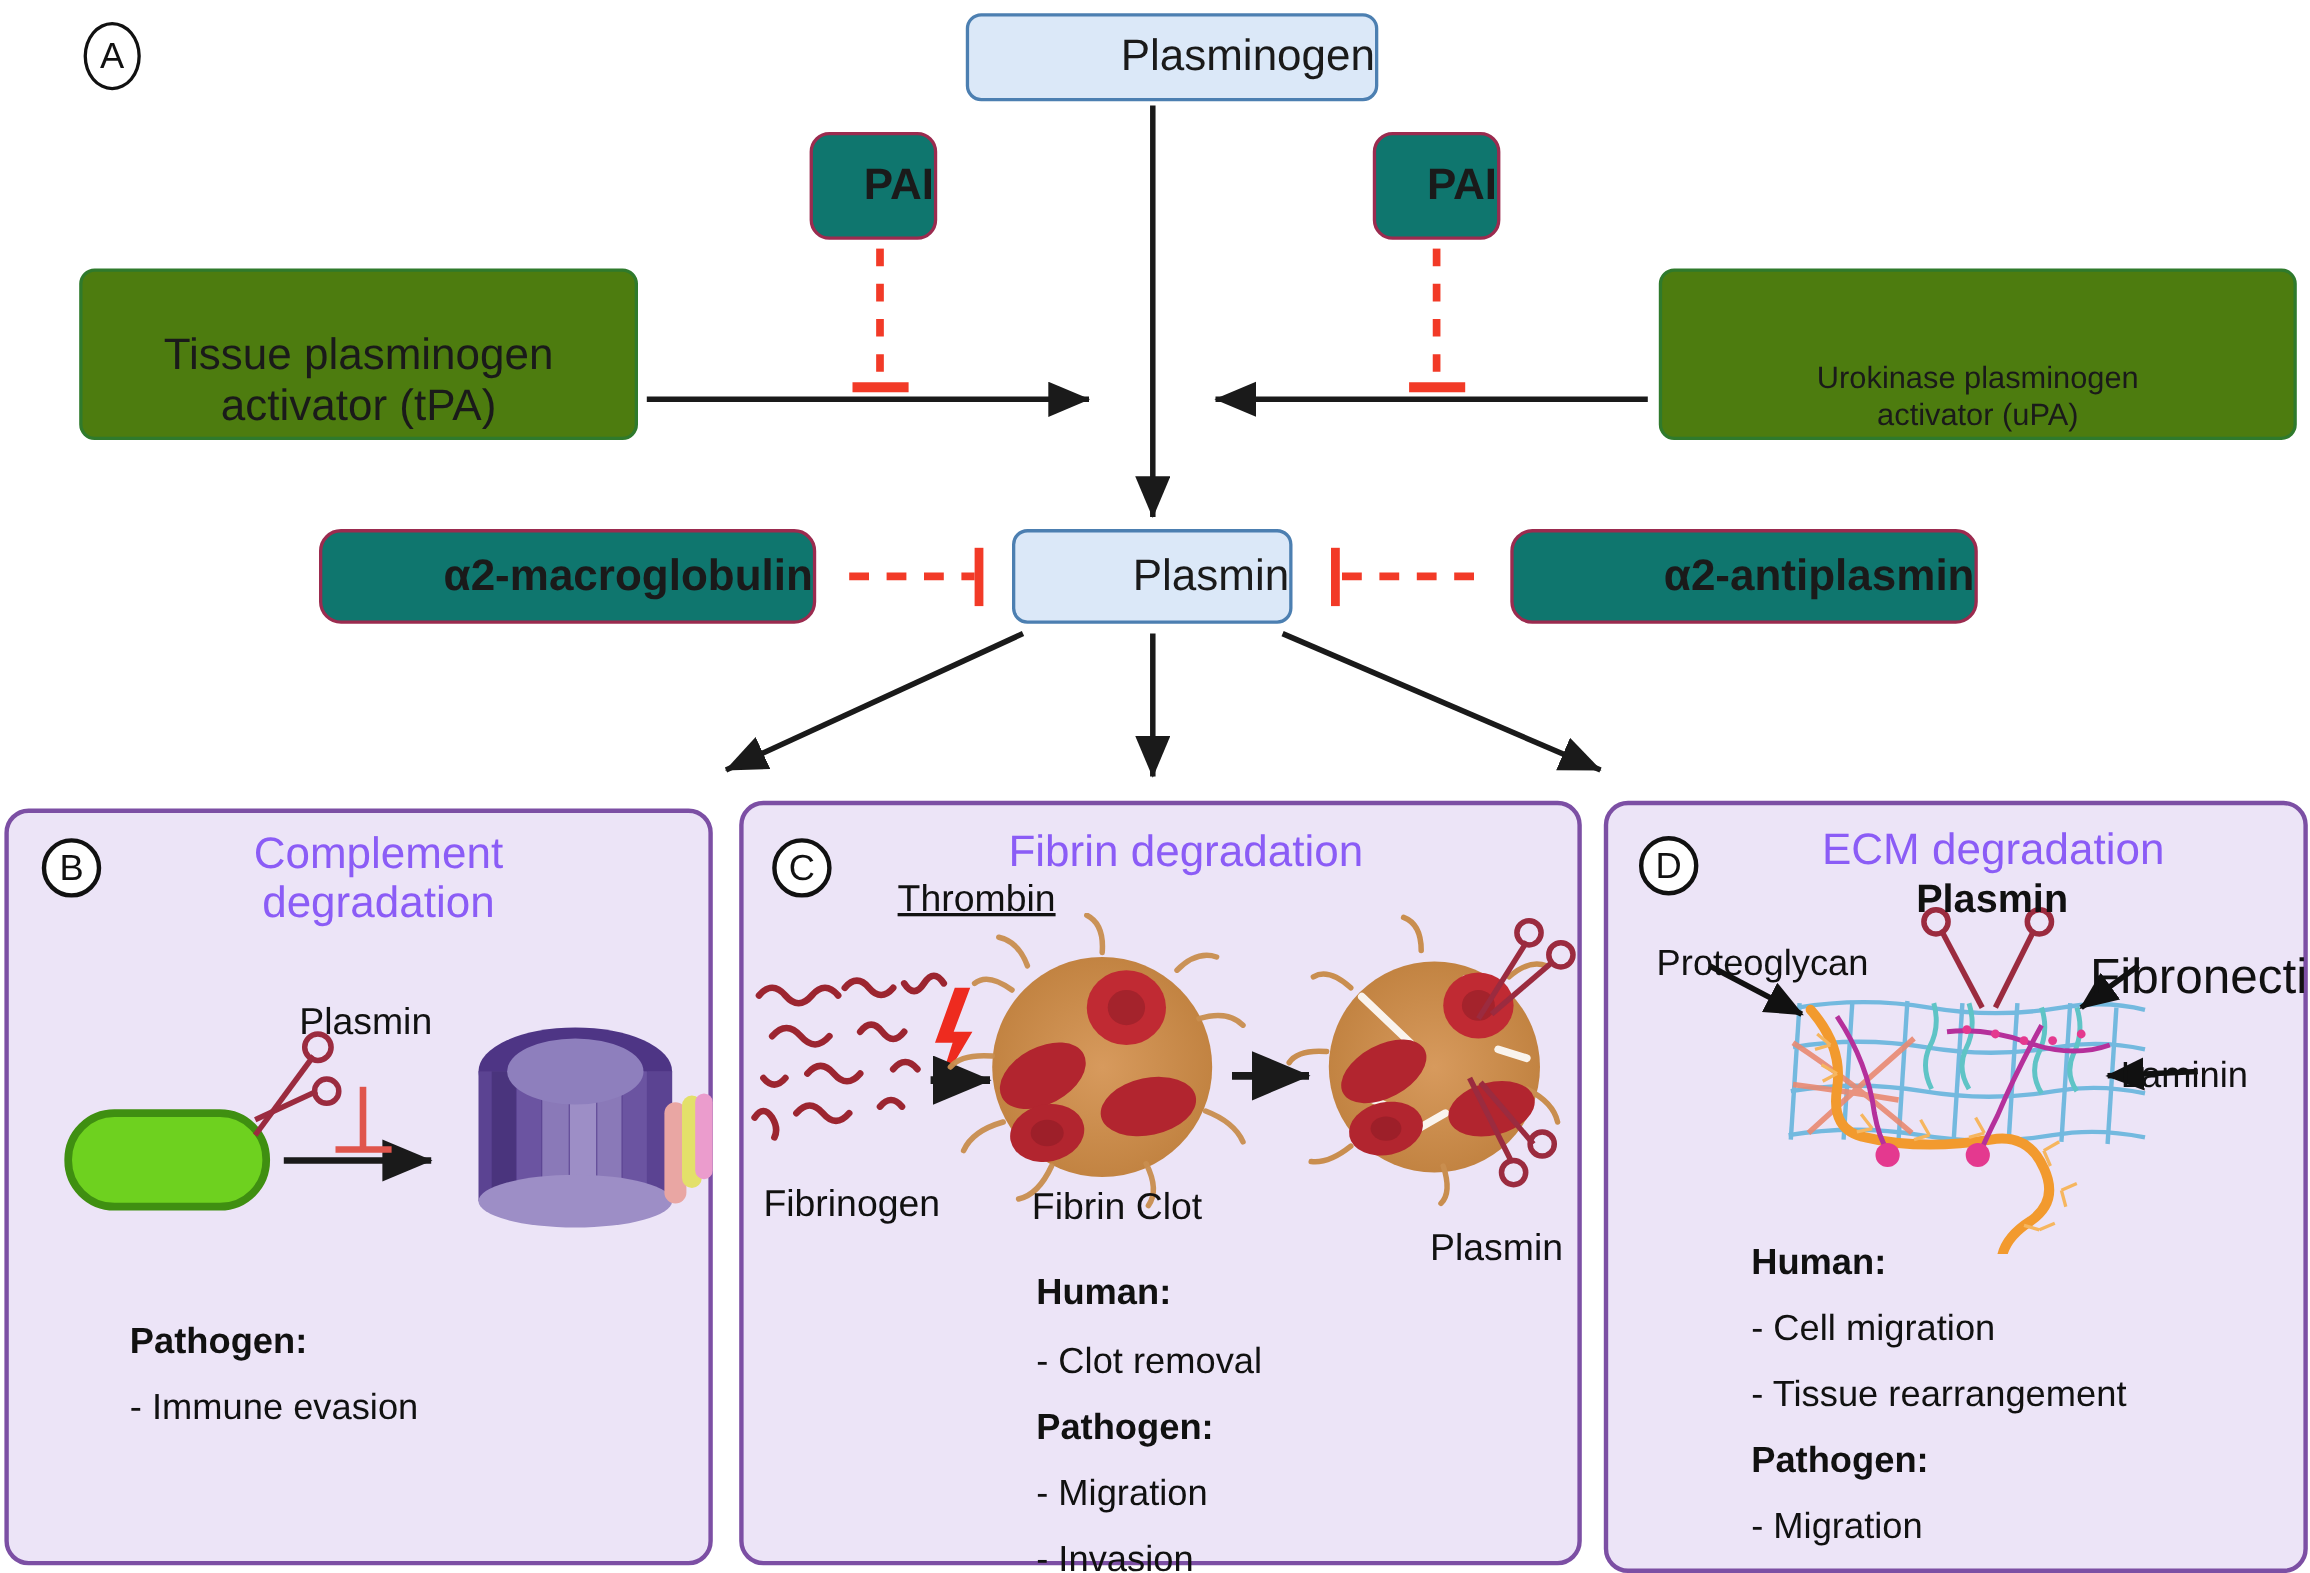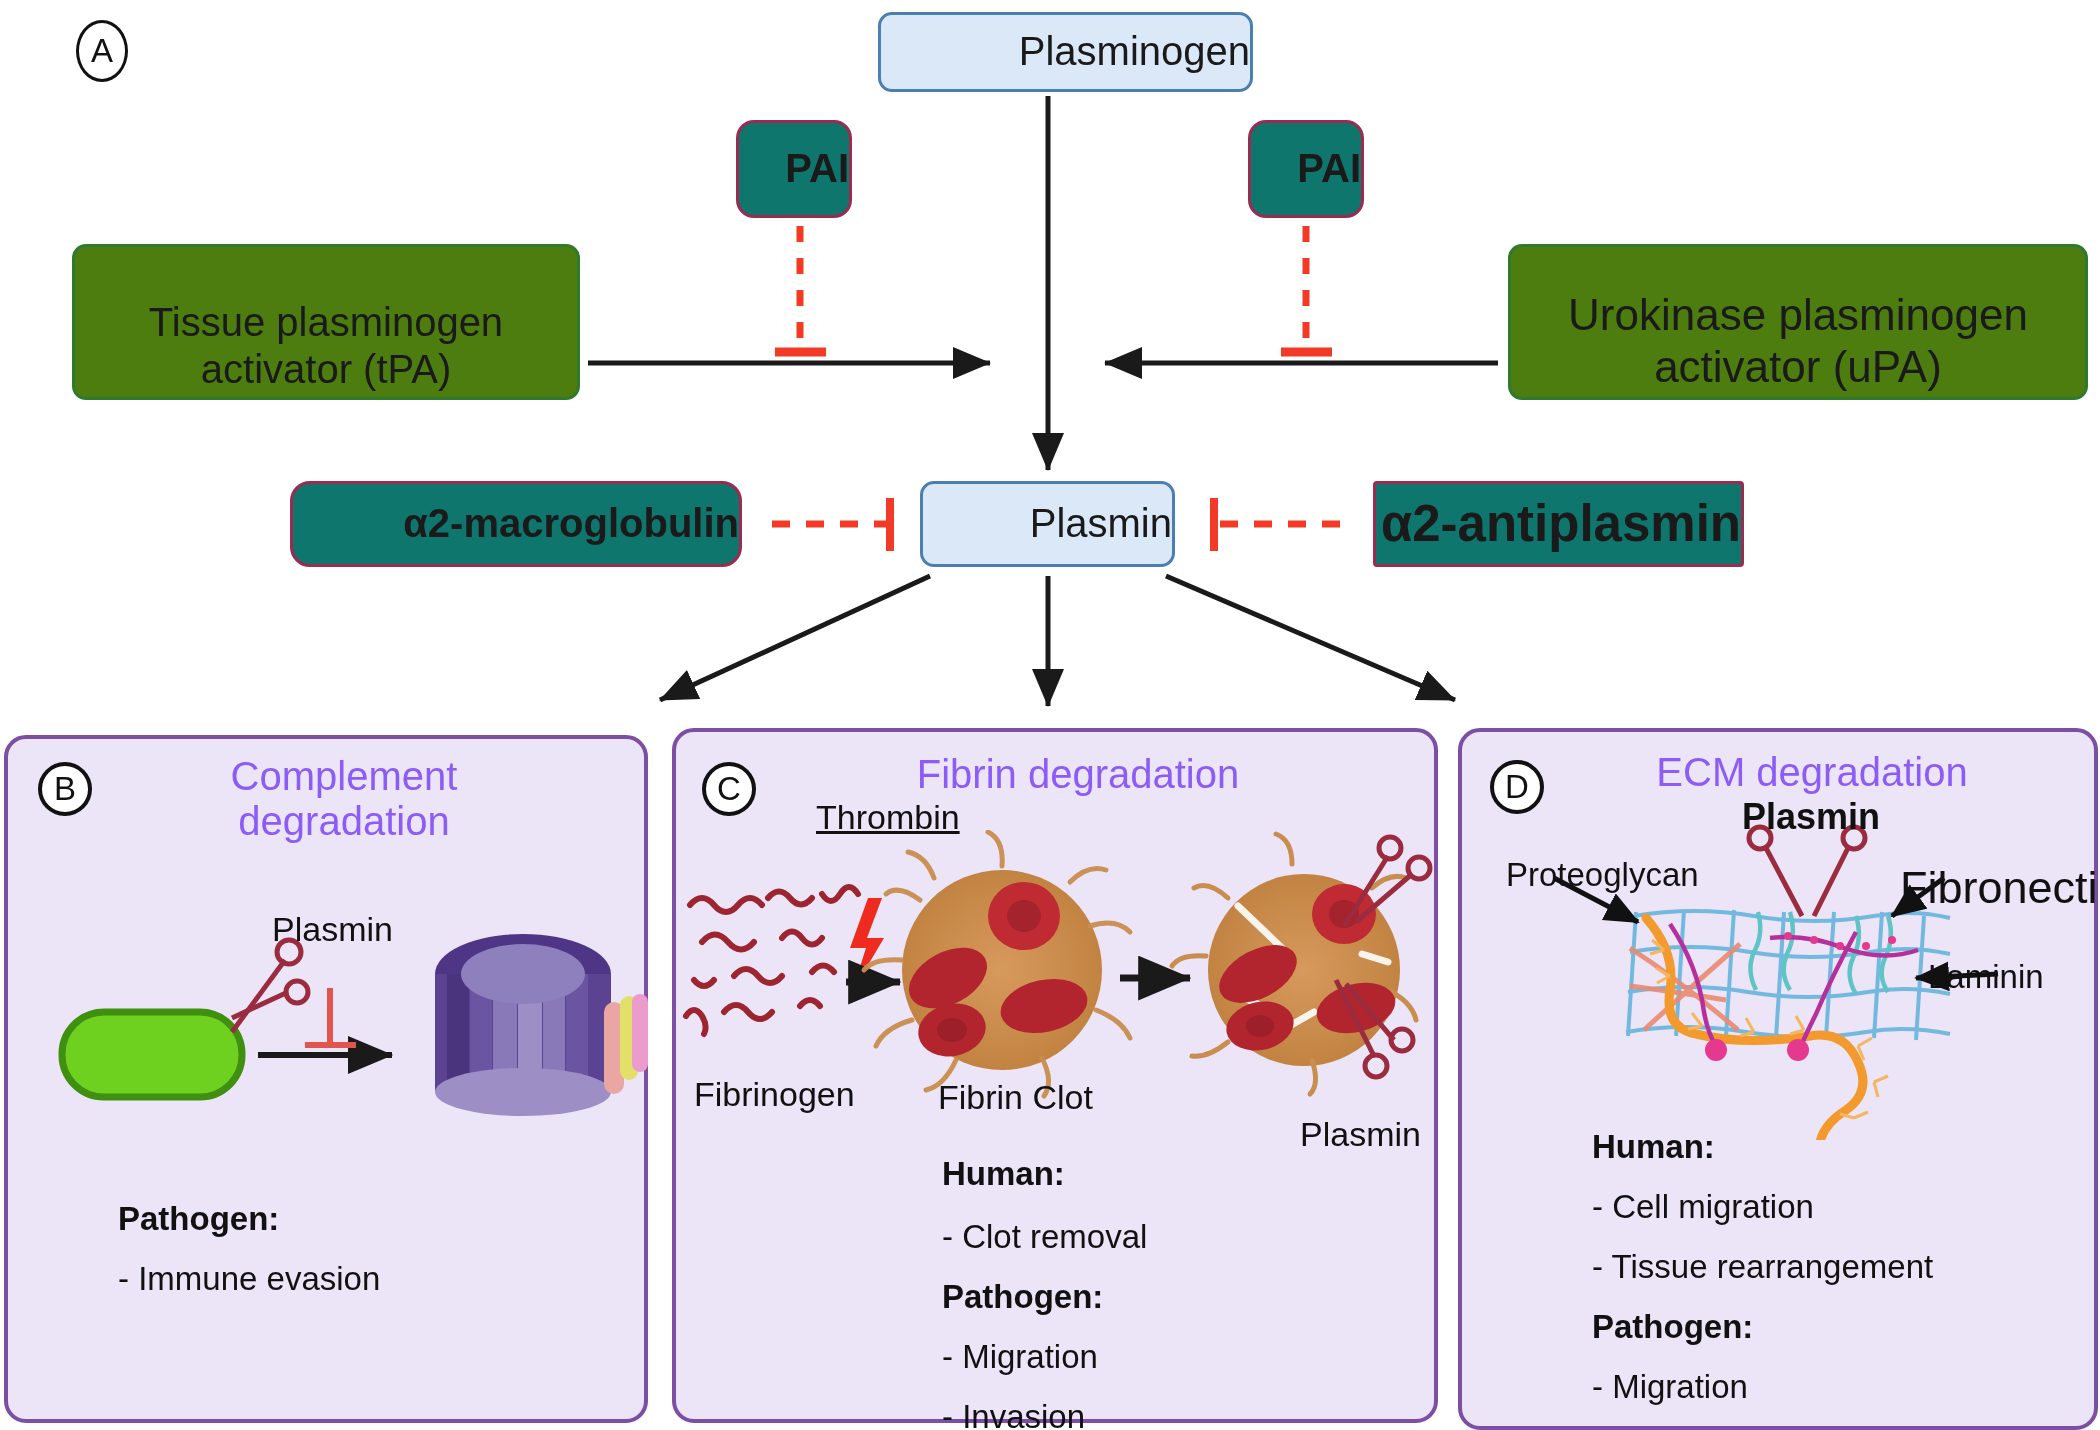--- a/index.html
+++ b/index.html
@@ -102,7 +102,7 @@
     <span>activator (tPA)</span>
   </div>
 
-  <div class="node node-green" style="left:1508px; top:244px; width:580px; height:156px; font-size:44px; flex-direction:column;">
+  <div class="node node-green" style="left:1508px; top:244px; width:580px; height:156px; font-size:28px; flex-direction:column;">
     <span>Urokinase plasminogen</span>
     <span>activator (uPA)</span>
   </div>

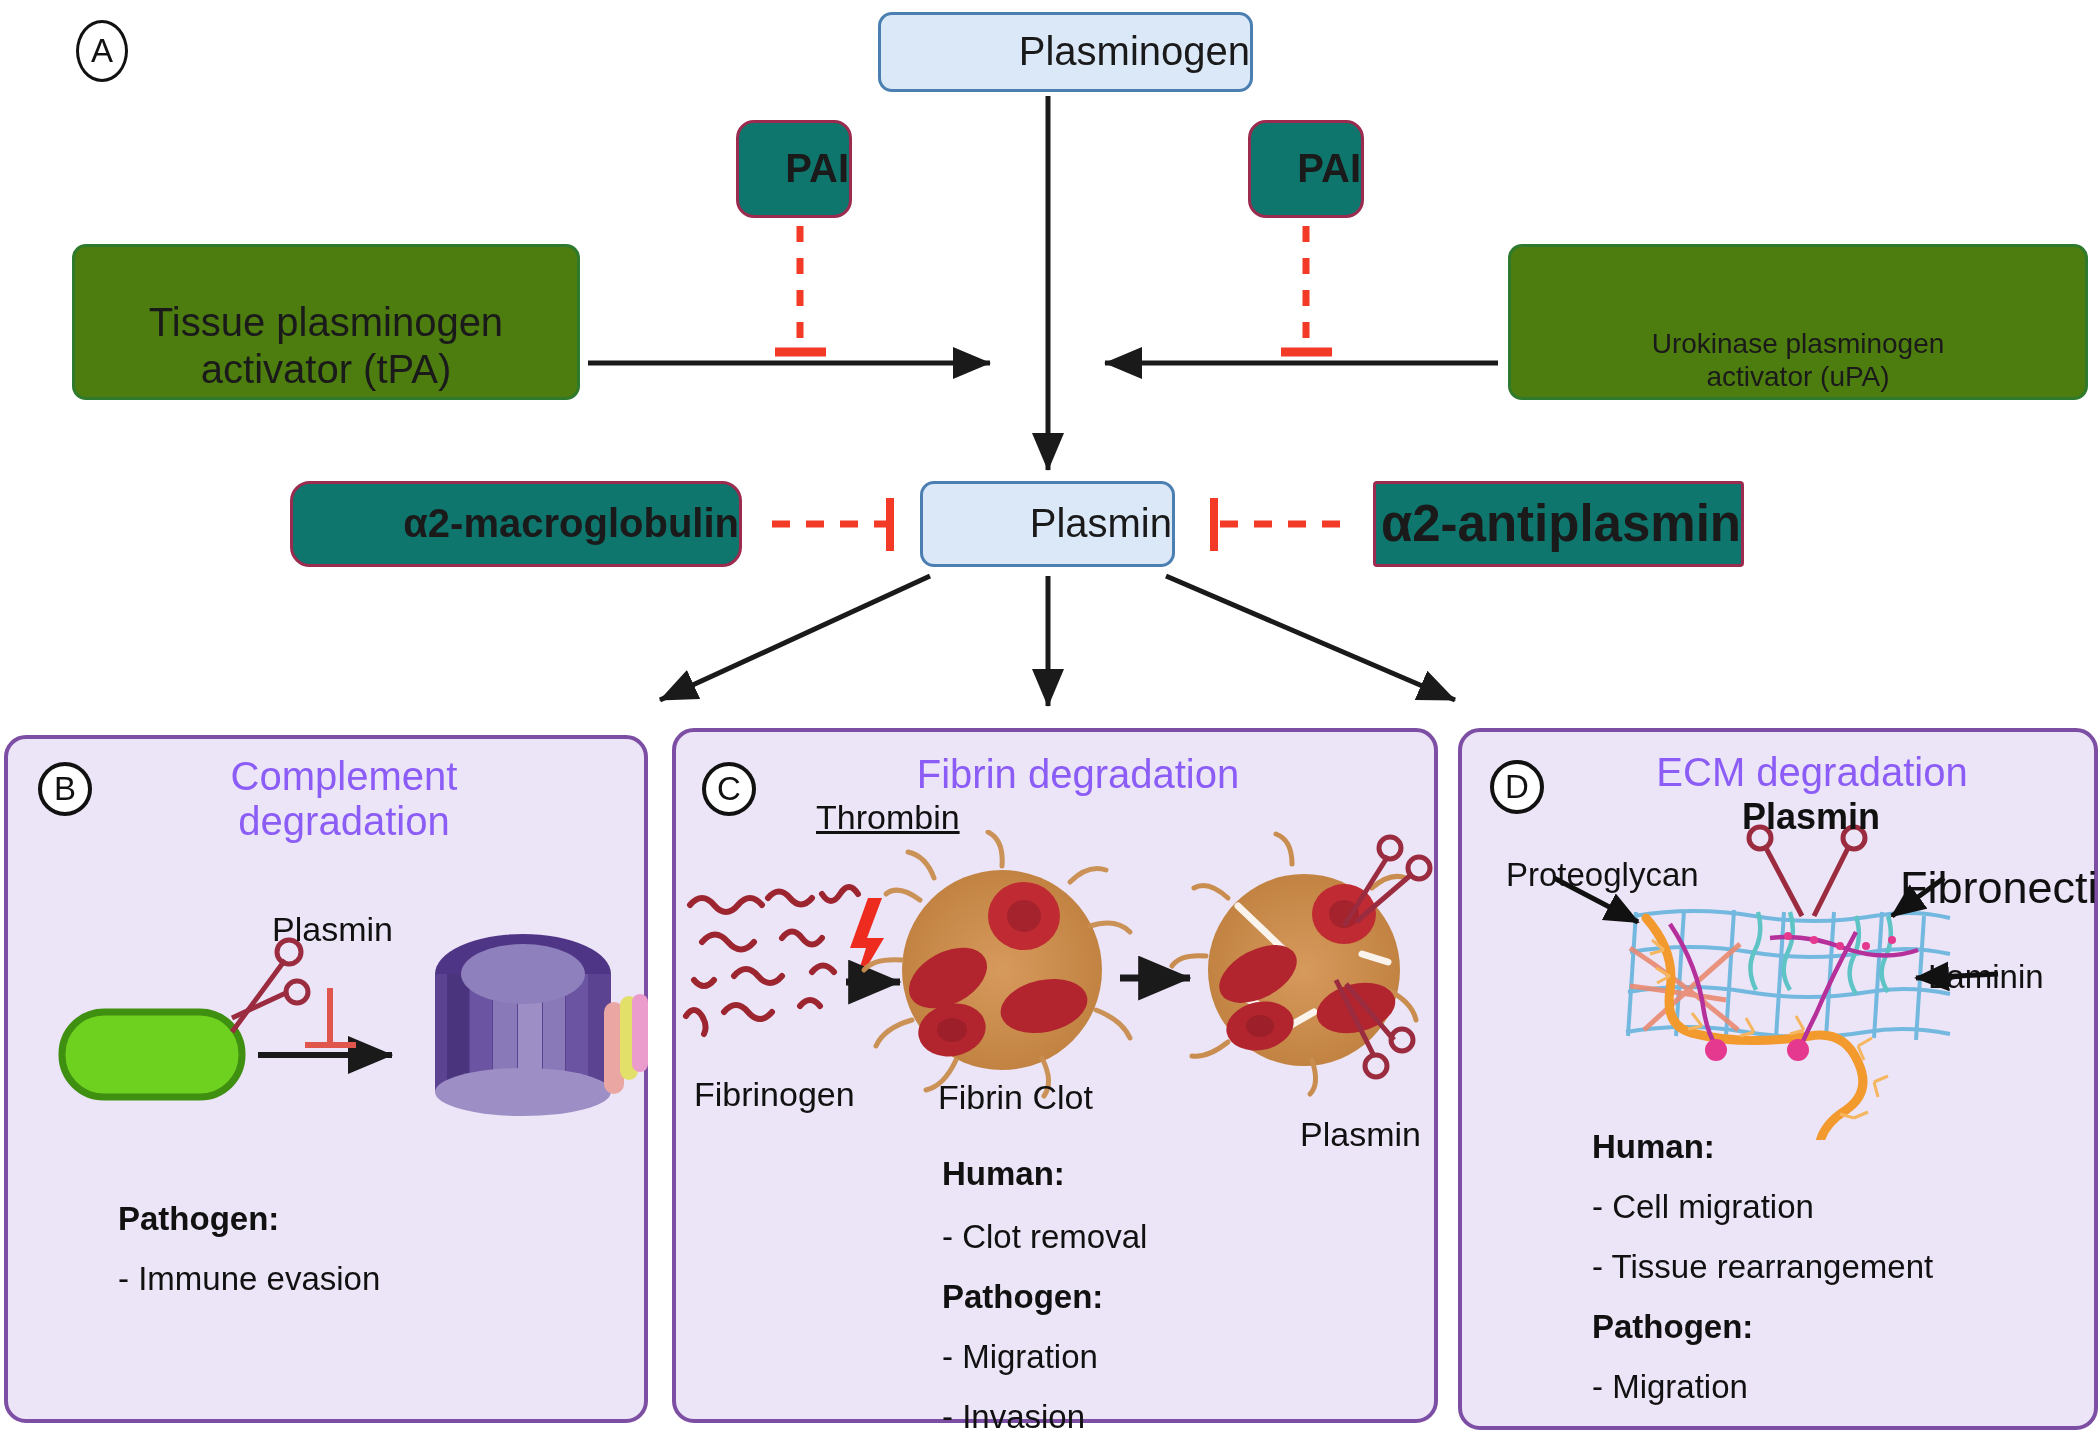--- a/index.html
+++ b/index.html
@@ -115,7 +115,7 @@
     <span>α2-macroglobulin</span>
   </div>
 
-  <div class="node node-pink" style="left:1373px; top:481px; width:371px; height:86px; font-size:51px; border-radius:4px;">
+  <div class="node node-pink" style="left:1373px; top:481px; width:425px; height:86px; font-size:40px; border-radius:20px;">
     <span>α2-antiplasmin</span>
   </div>
 

